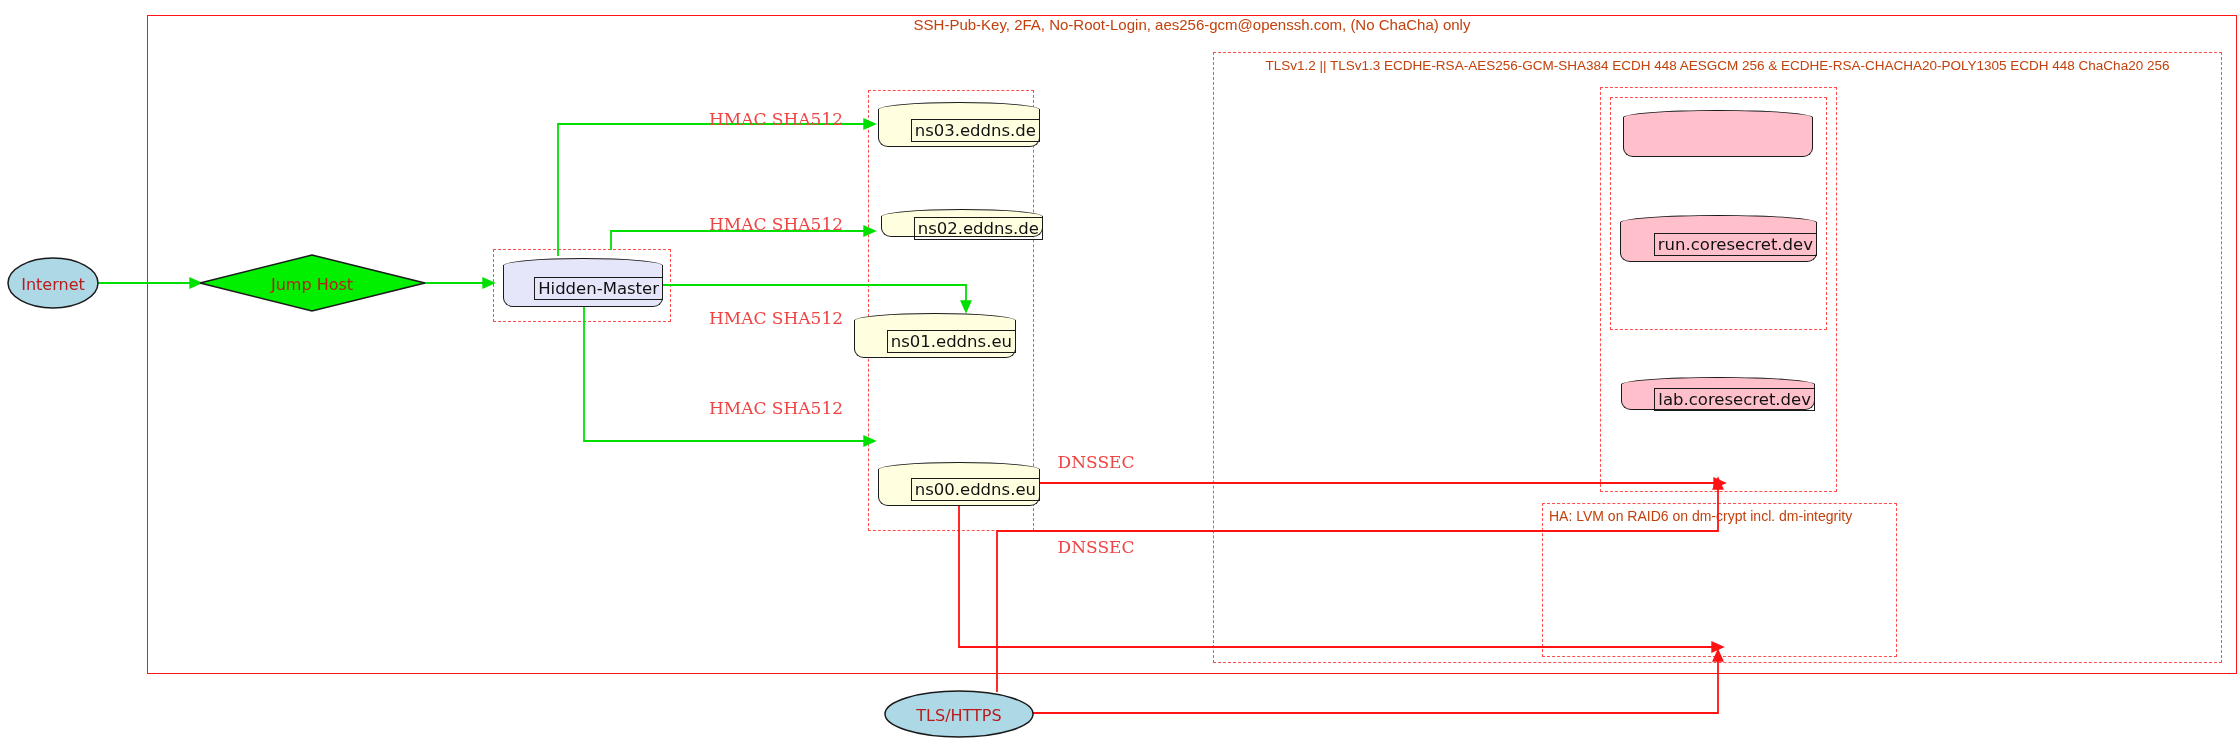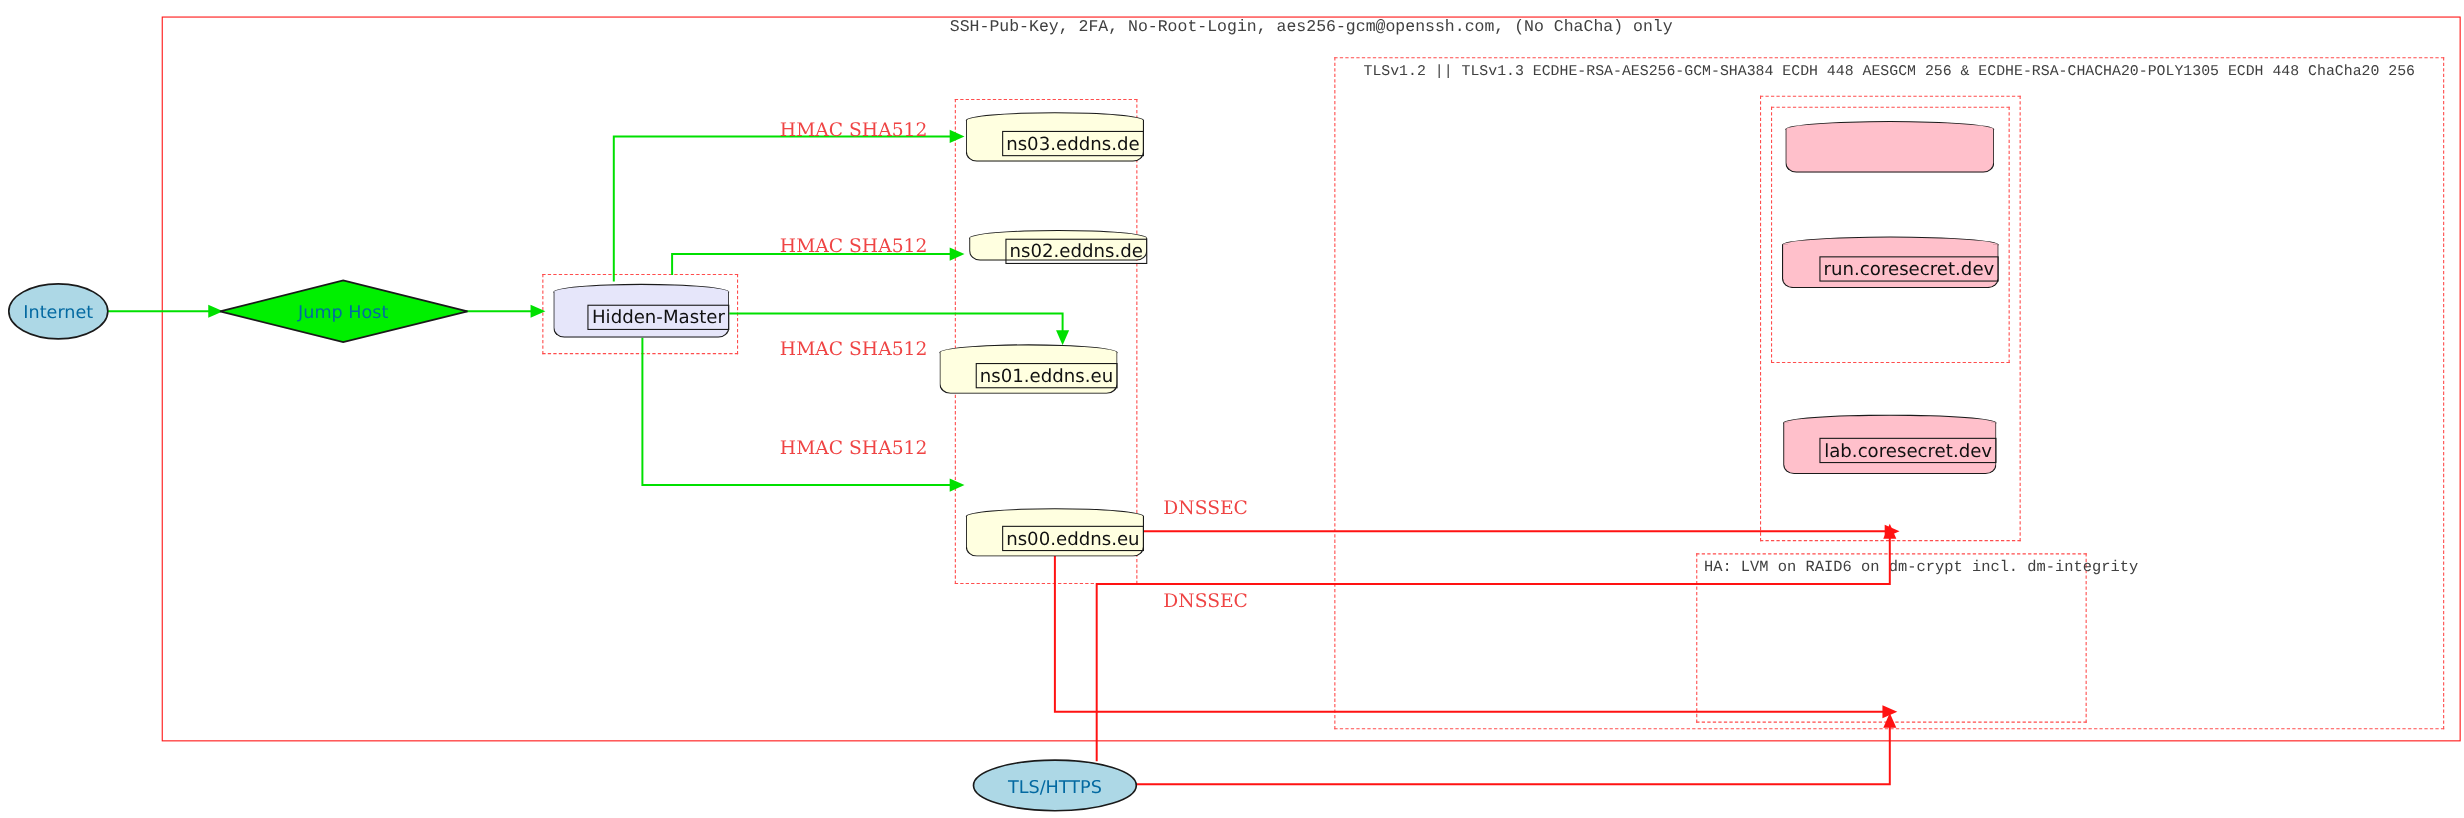--- a/index.html
+++ b/index.html
@@ -8,7 +8,7 @@
   .stage *{box-sizing:border-box;}
   .rbox{position:absolute;border:1.6px dashed #ff4d4d;}
   .rbox-solid{position:absolute;border:1.7px solid #ff1515;}
-  .ctitle{position:absolute;font-family:Liberation Mono, monospace;color:#404040;white-space:nowrap;}
+  .ctitle{position:absolute;font-family:Liberation Sans, sans-serif;color:#c2410c;white-space:nowrap;}
   .elabel{position:absolute;transform:translate(-50%,-50%);font-family:"DejaVu Serif","Liberation Serif",serif;
           font-size:17px;color:#ef4444;white-space:nowrap;}
   .nlabel{position:absolute;transform:translate(-50%,-50%);font-size:16px;color:#0369a1;white-space:nowrap;text-align:center;}

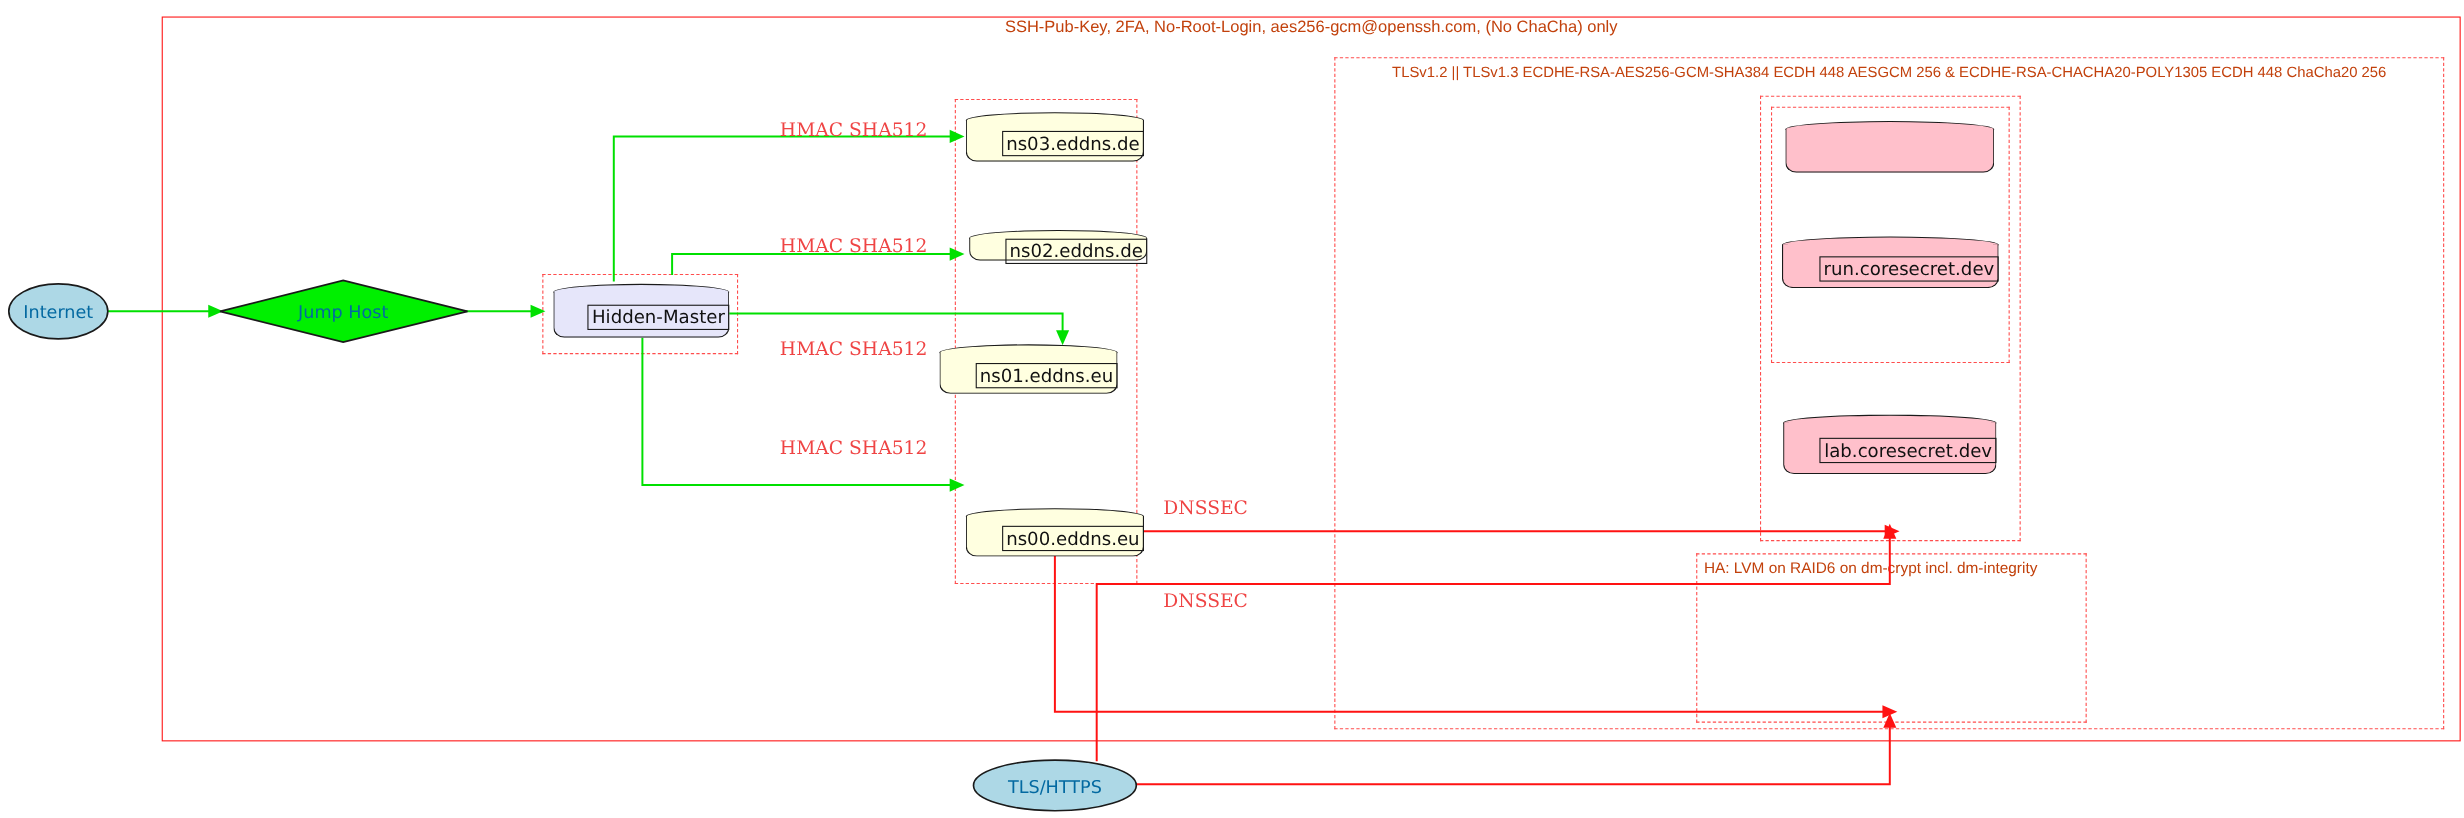--- a/index.html
+++ b/index.html
@@ -11,7 +11,7 @@
   .ctitle{position:absolute;font-family:Liberation Sans, sans-serif;color:#c2410c;white-space:nowrap;}
   .elabel{position:absolute;transform:translate(-50%,-50%);font-family:"DejaVu Serif","Liberation Serif",serif;
           font-size:17px;color:#ef4444;white-space:nowrap;}
-  .nlabel{position:absolute;transform:translate(-50%,-50%);font-size:16px;color:#0369a1;white-space:nowrap;text-align:center;}
+  .nlabel{position:absolute;transform:translate(-50%,-50%);font-size:16px;color:#b91c1c;white-space:nowrap;text-align:center;}
   svg.layer{position:absolute;left:0;top:0;}
   
   .cyl{position:absolute;}

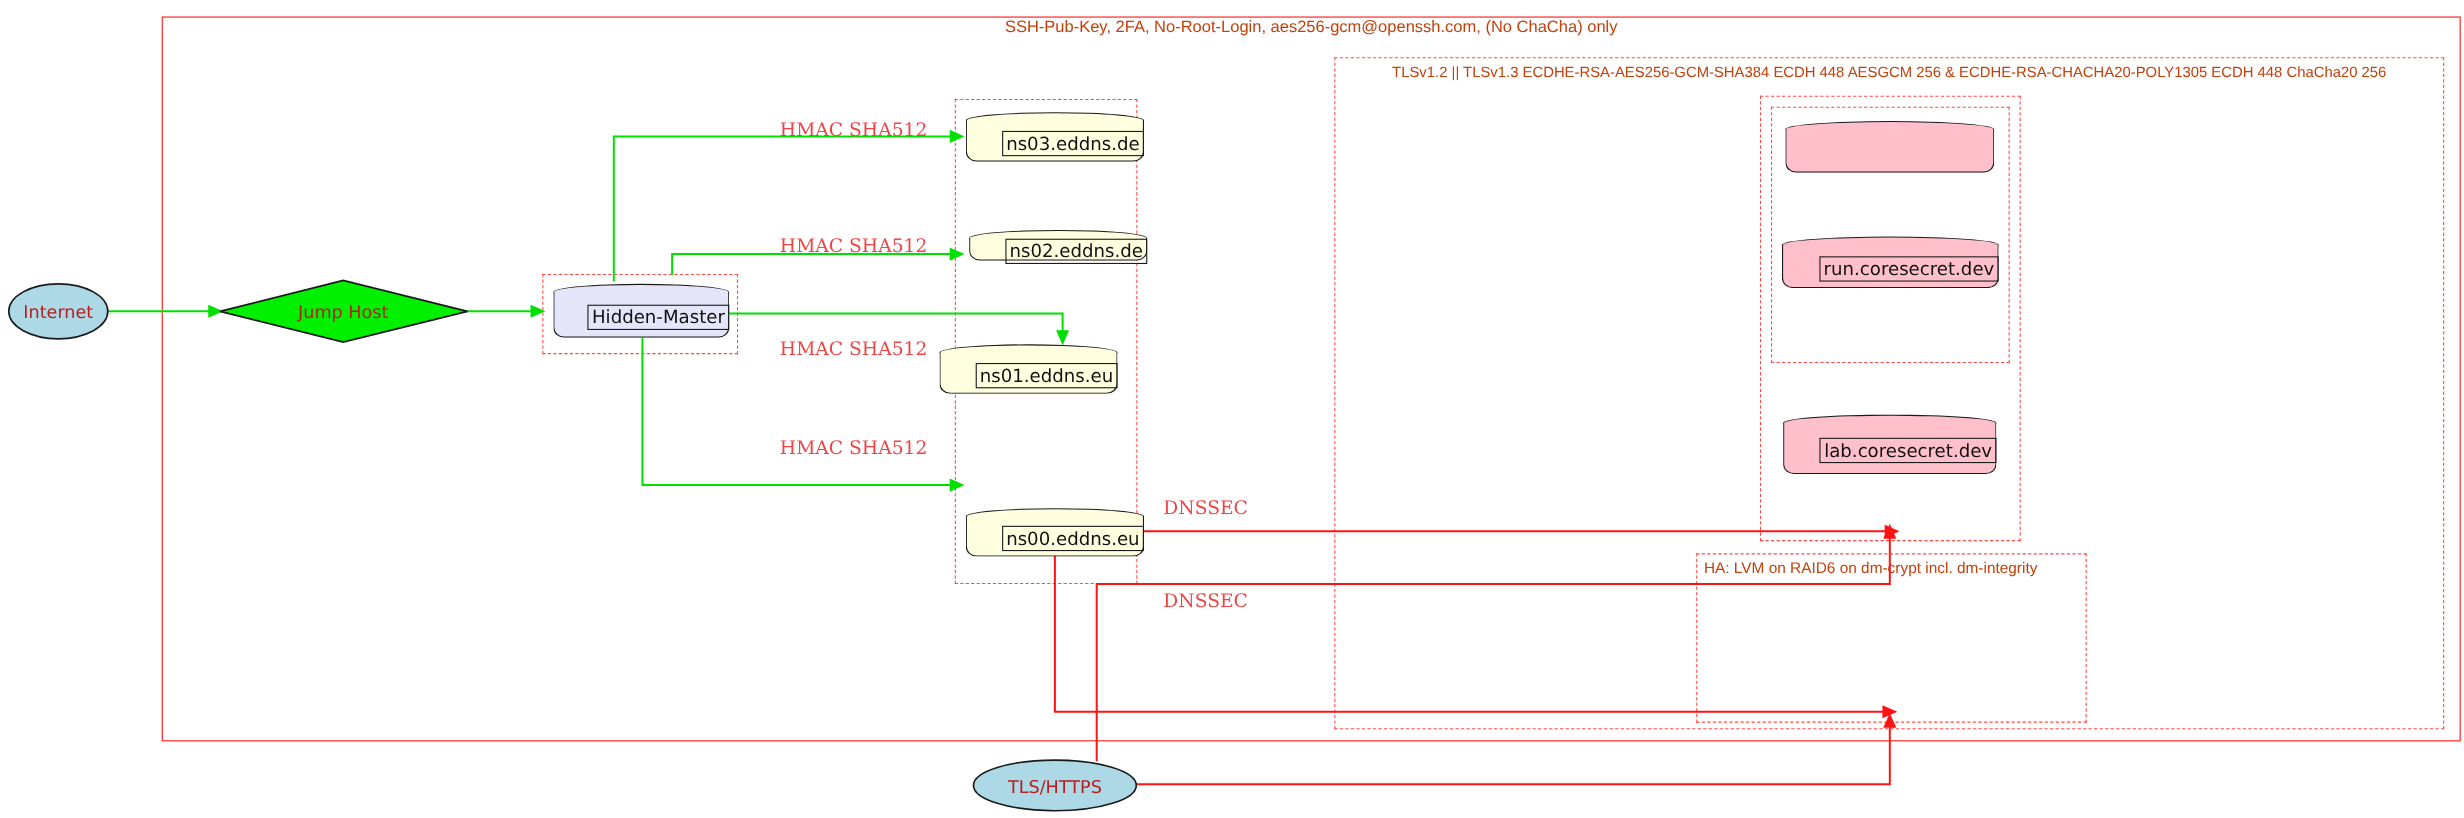--- a/index.html
+++ b/index.html
@@ -117,7 +117,7 @@
         <span>run.coresecret.dev</span>
       </span>
   </div>
-  <div class="cyl" style="left:1621px;top:377px;width:194px;height:54px;--fill:#ffc0cb;">
+  <div class="cyl" style="left:1621px;top:377px;width:194px;height:33px;--fill:#ffc0cb;">
     <i class="cap"></i>
       <b class="bod"></b>
     <span class="lbl">

